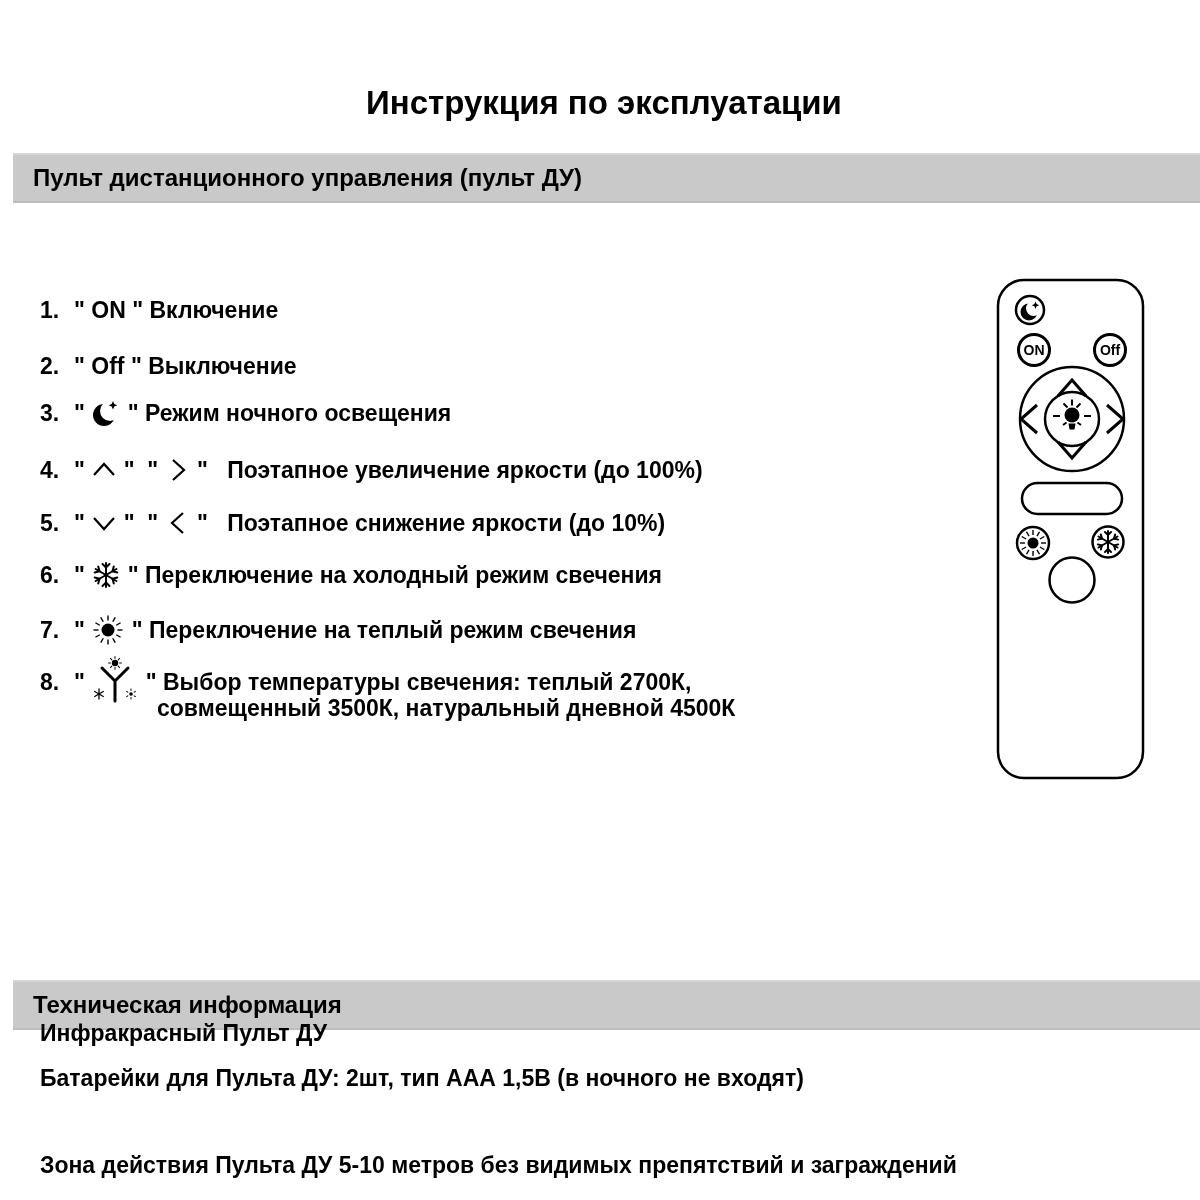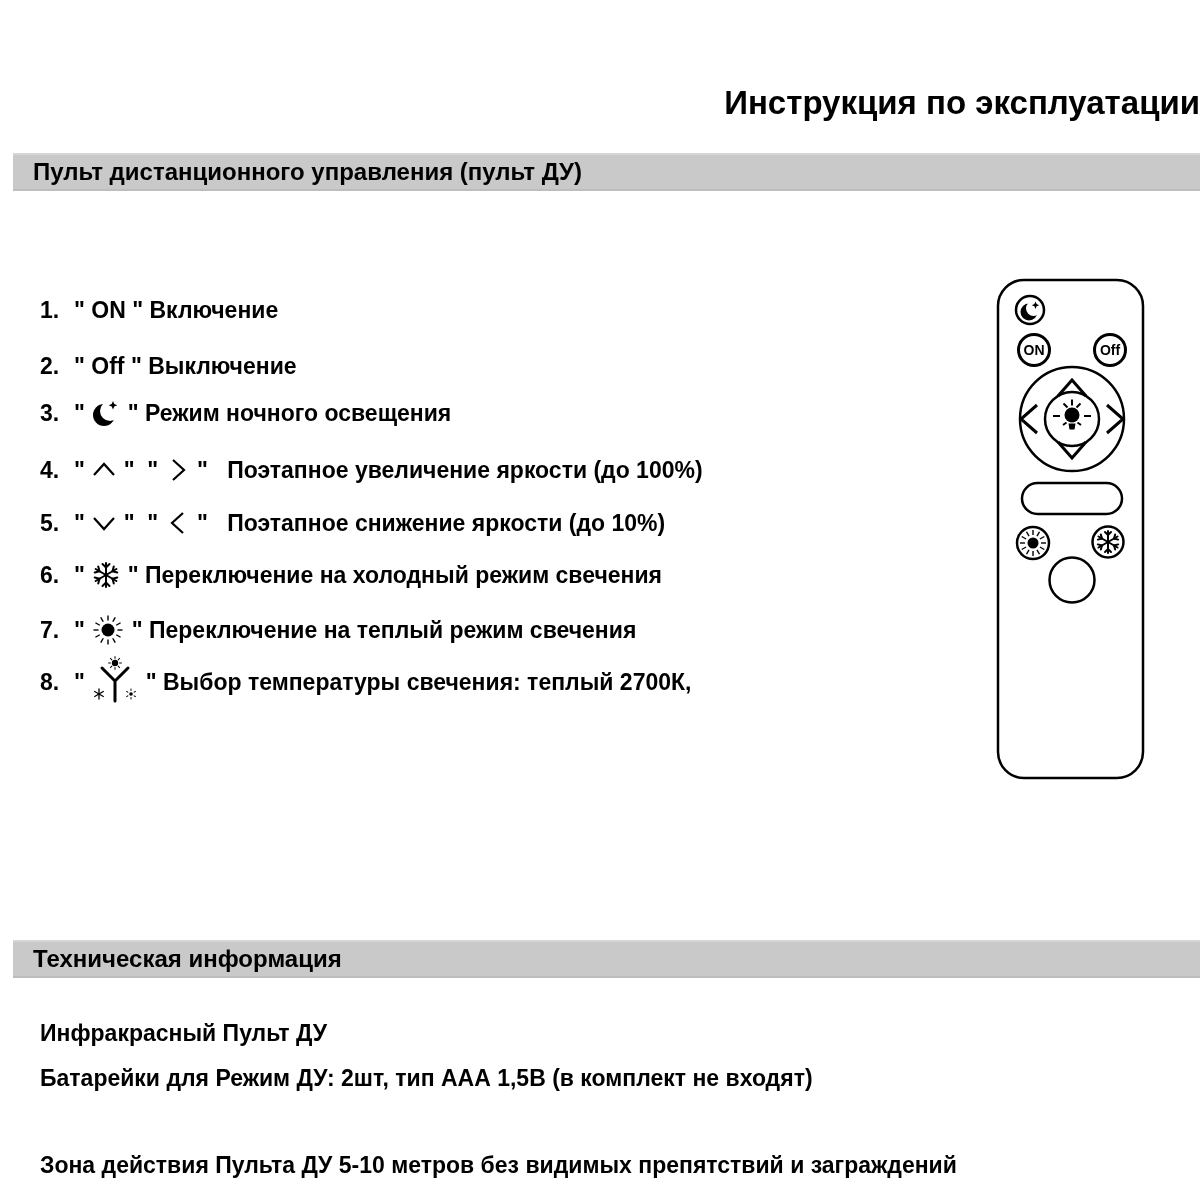--- a/index.html
+++ b/index.html
@@ -10,7 +10,7 @@
   }
   .title{
     position:absolute;top:64px;left:8px;right:0;
-    text-align:right;font-size:33px;font-weight:bold;line-height:42px;margin-top:18px;
+    text-align:center;font-size:33px;font-weight:bold;line-height:42px;margin-top:18px;
   }
   .section-bar{
     position:absolute;left:13px;right:0;height:38px;

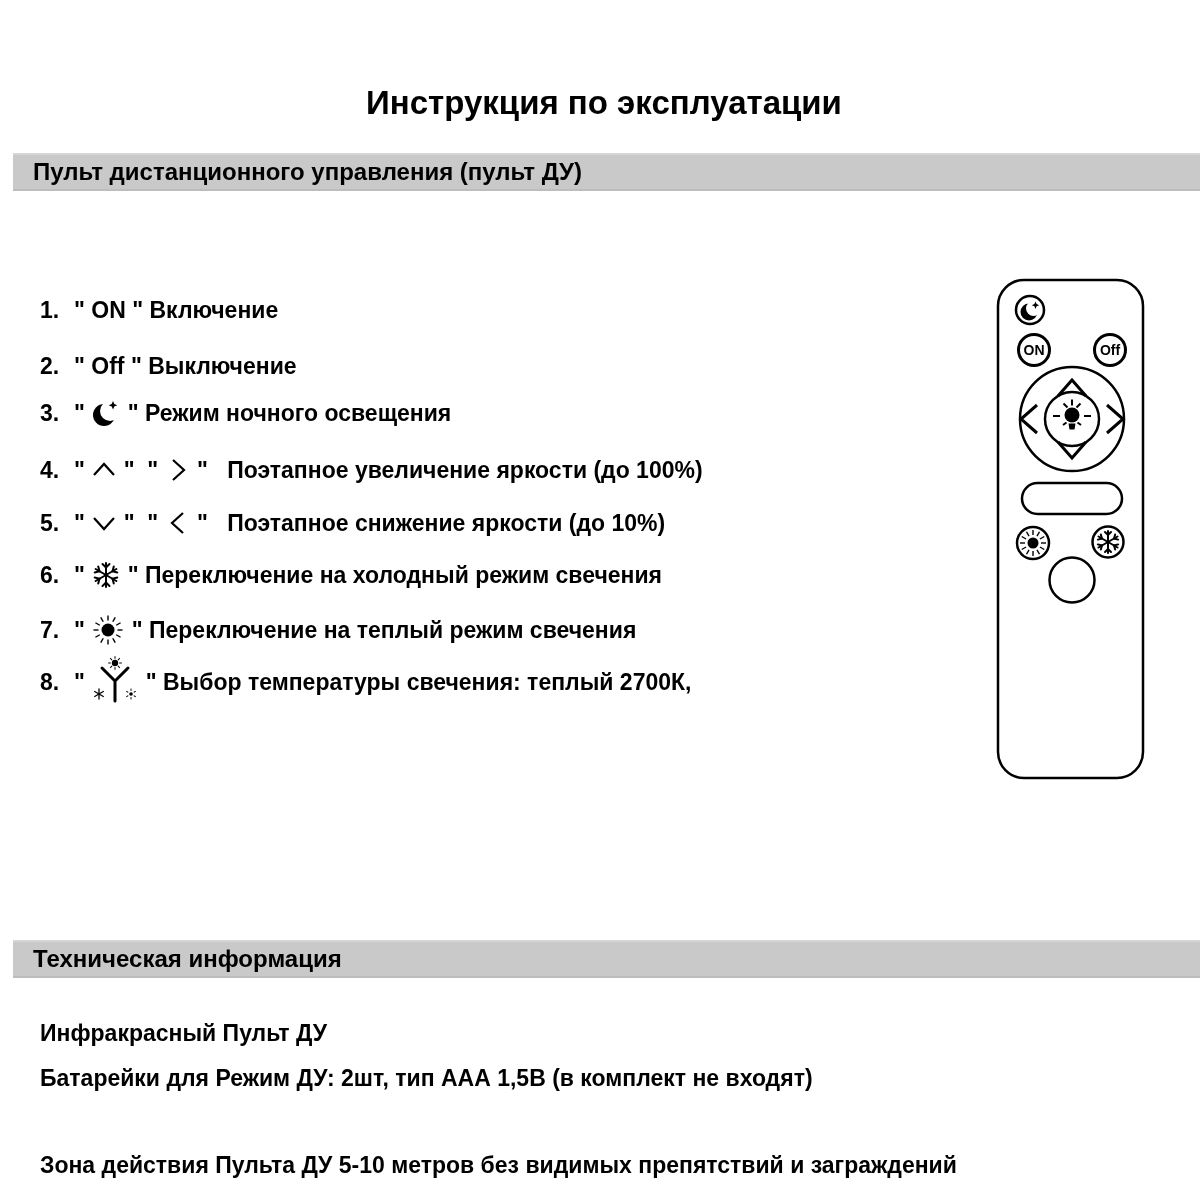--- a/index.html
+++ b/index.html
@@ -13,7 +13,7 @@
     text-align:center;font-size:33px;font-weight:bold;line-height:42px;margin-top:18px;
   }
   .section-bar{
-    position:absolute;left:13px;right:0;height:38px;
+    position:absolute;left:13px;right:0;height:50px;
     background:#c9c9c9;border-top:2px solid #d6d6d6;border-bottom:2px solid #bdbdbd;
     box-sizing:border-box;display:flex;align-items:center;padding-left:20px;
     font-size:24px;font-weight:bold;

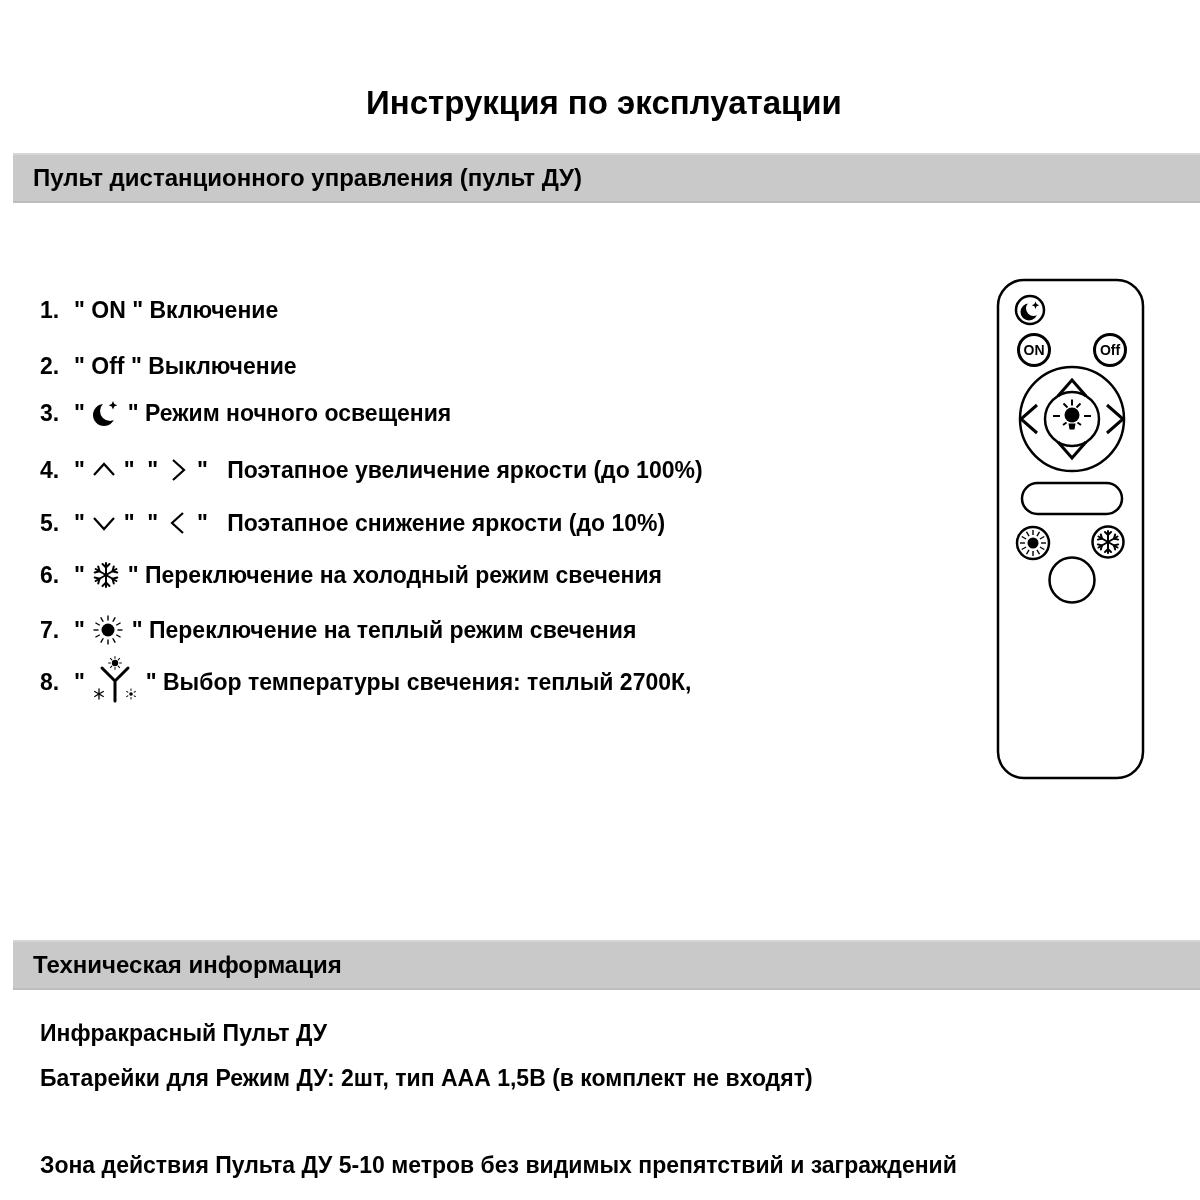--- a/index.html
+++ b/index.html
@@ -209,6 +209,7 @@
       </span>
       <span class="txt"> " Выбор температуры свечения: теплый 2700К,</span>
     </div>
+    <div class="item-line2">совмещенный 3500К, натуральный дневной 4500К</div>
   </div>
 
 <svg class="remote" viewBox="0 0 170 520">

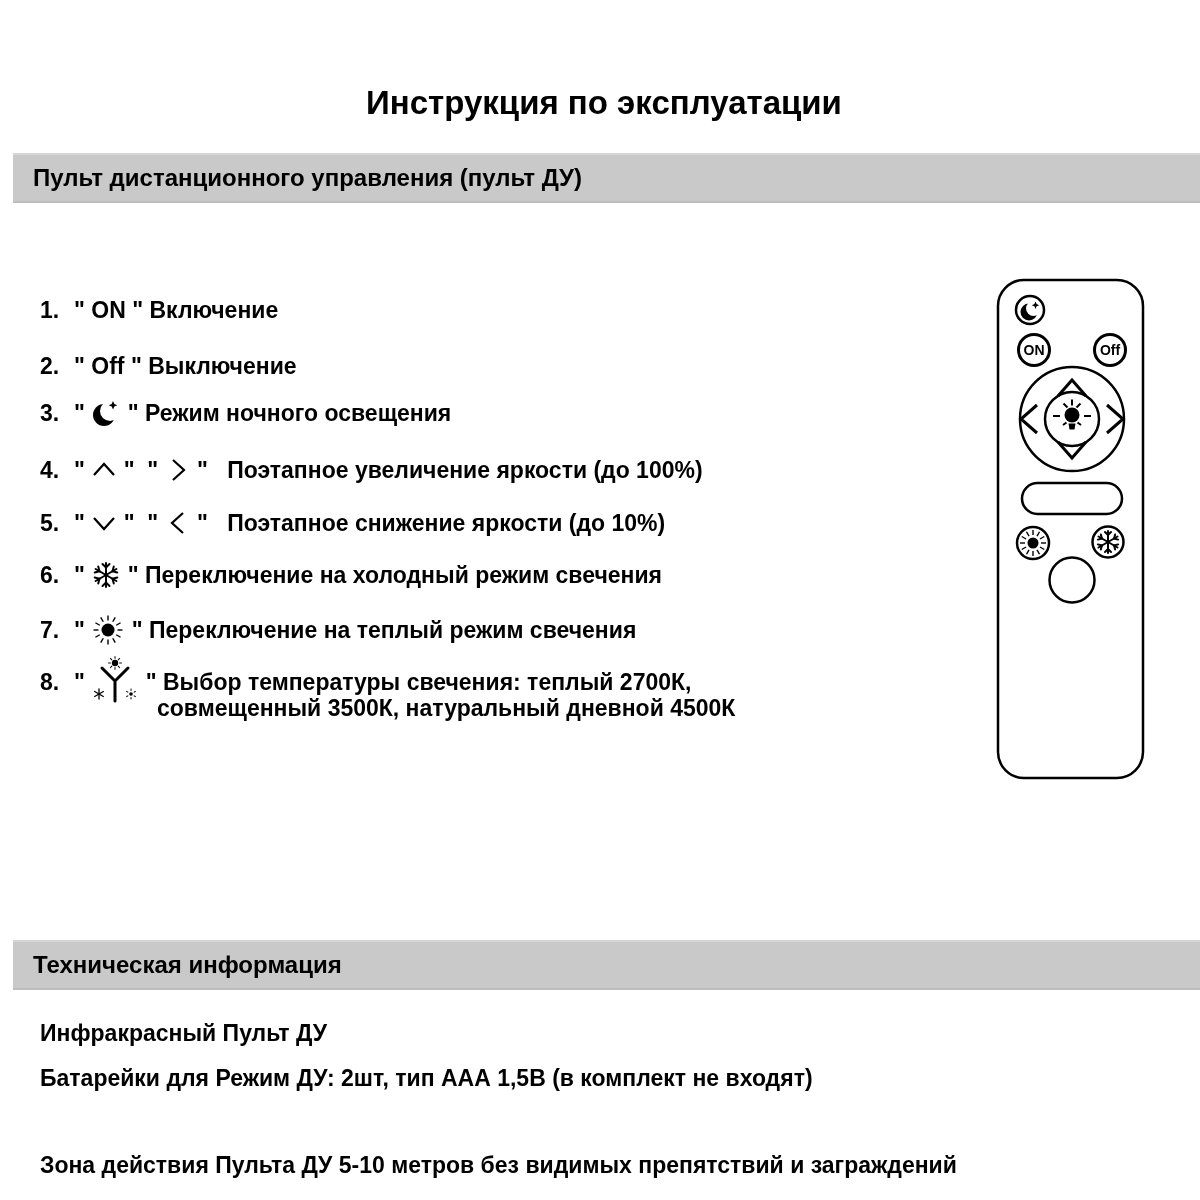--- a/index.html
+++ b/index.html
@@ -19,7 +19,7 @@
     font-size:24px;font-weight:bold;
   }
   #bar-remote{top:153px;}
-  #bar-tech{top:940px;}
+  #bar-tech{top:980px;}
   #instruction-list{position:absolute;top:0;left:0;width:960px;height:760px;}
   .item{
     position:absolute;left:40px;height:52px;

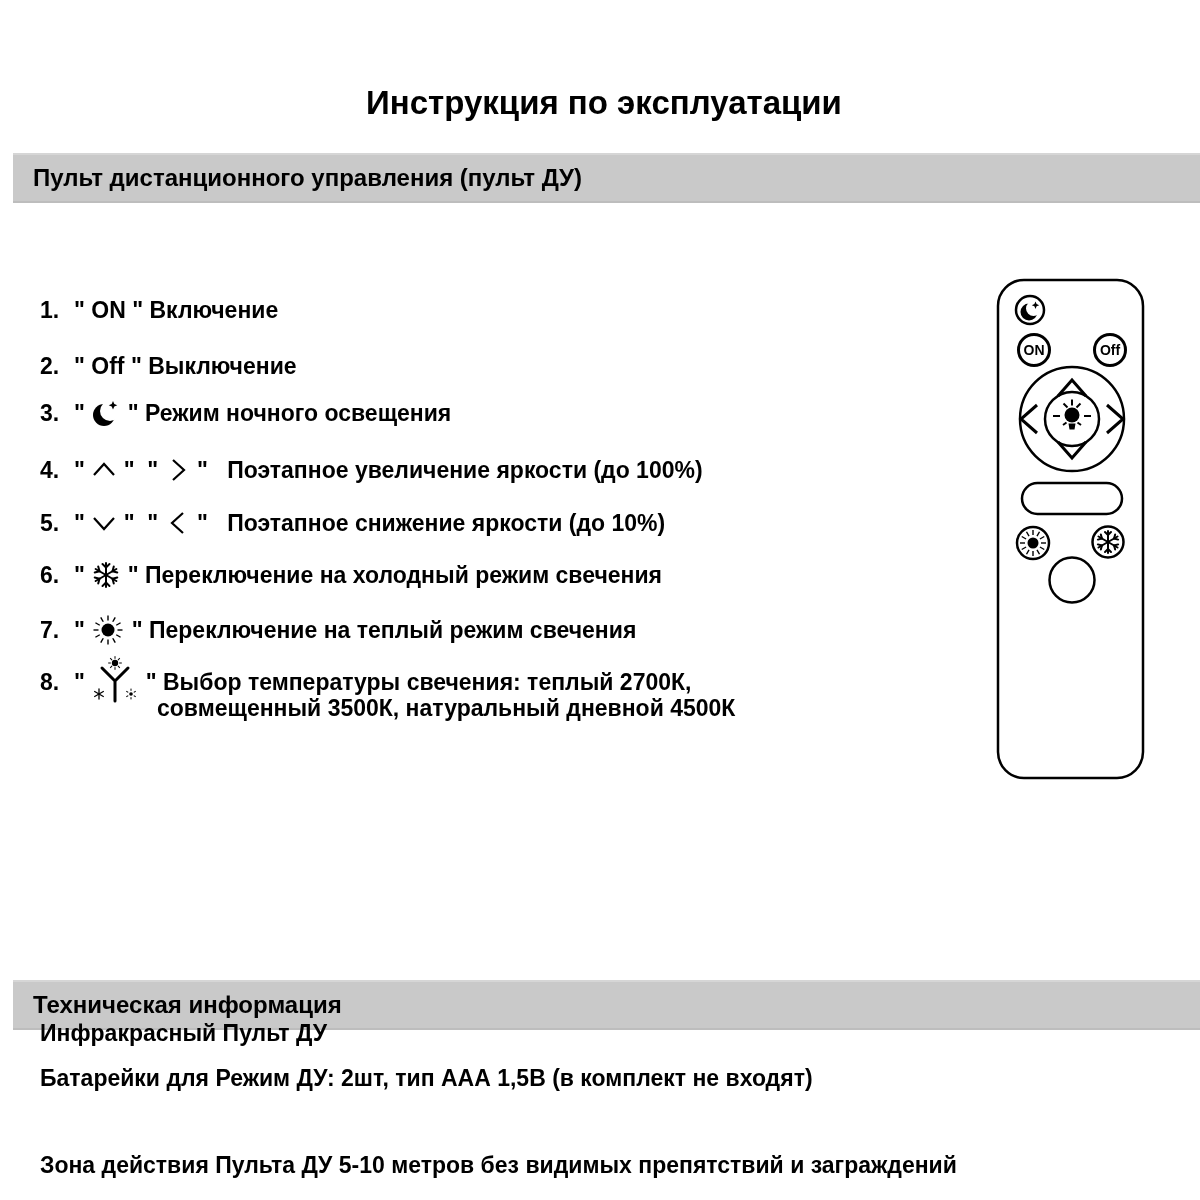--- a/index.html
+++ b/index.html
@@ -323,7 +323,7 @@
 </div>
 
 <div class="tech-line" id="tech-line-0">Инфракрасный Пульт ДУ</div>
-<div class="tech-line" id="tech-line-1">Батарейки для Режим ДУ: 2шт, тип ААА 1,5В (в комплект не входят)</div>
+<div class="tech-line" id="tech-line-1">Батарейки для Пульта ДУ: 2шт, тип ААА 1,5В (в ночного не входят)</div>
 <div class="tech-line" id="tech-line-2">Зона действия Пульта ДУ 5-10 метров без видимых препятствий и заграждений</div>
 
 </body></html>

